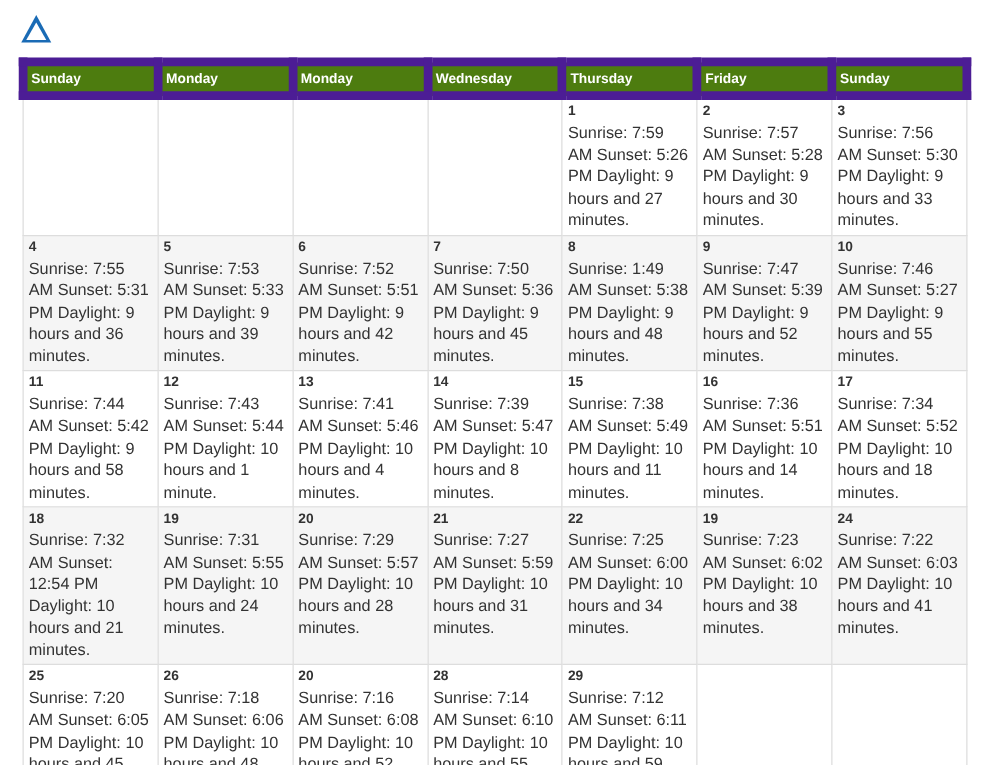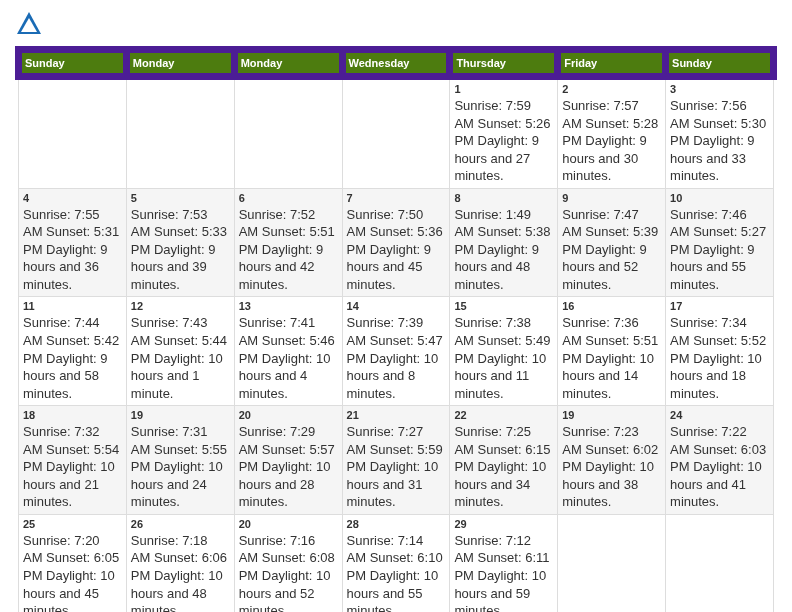--- a/index.html
+++ b/index.html
@@ -265,7 +265,7 @@
           <td>
             <span class="day-num">18</span>
             <div class="day-info">Sunrise: 7:32 AM
-Sunset: 5:54 PM
+Sunset: 12:54 PM
 Daylight: 10 hours
 and 21 minutes.</div>
           </td>

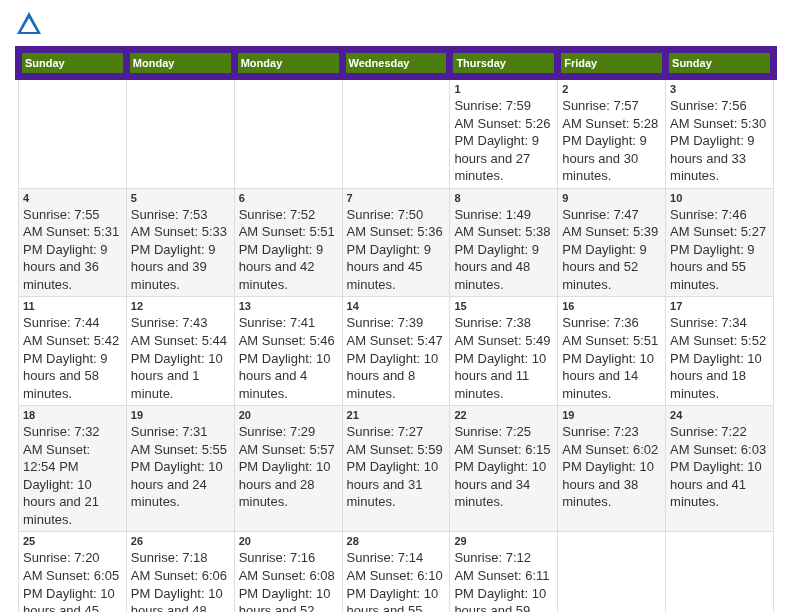--- a/index.html
+++ b/index.html
@@ -293,7 +293,7 @@
           <td>
             <span class="day-num">22</span>
             <div class="day-info">Sunrise: 7:25 AM
-Sunset: 6:15 PM
+Sunset: 6:00 PM
 Daylight: 10 hours
 and 34 minutes.</div>
           </td>

